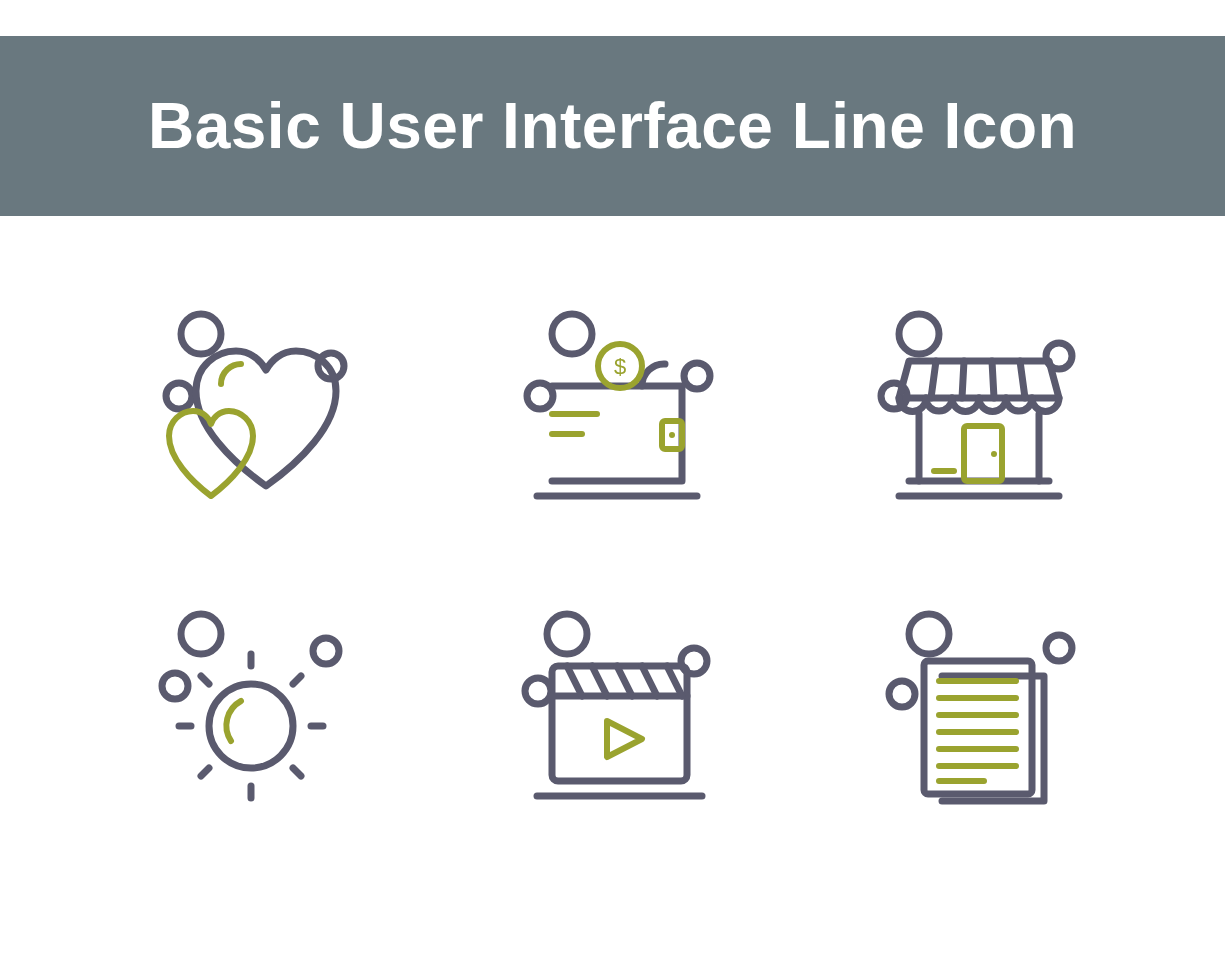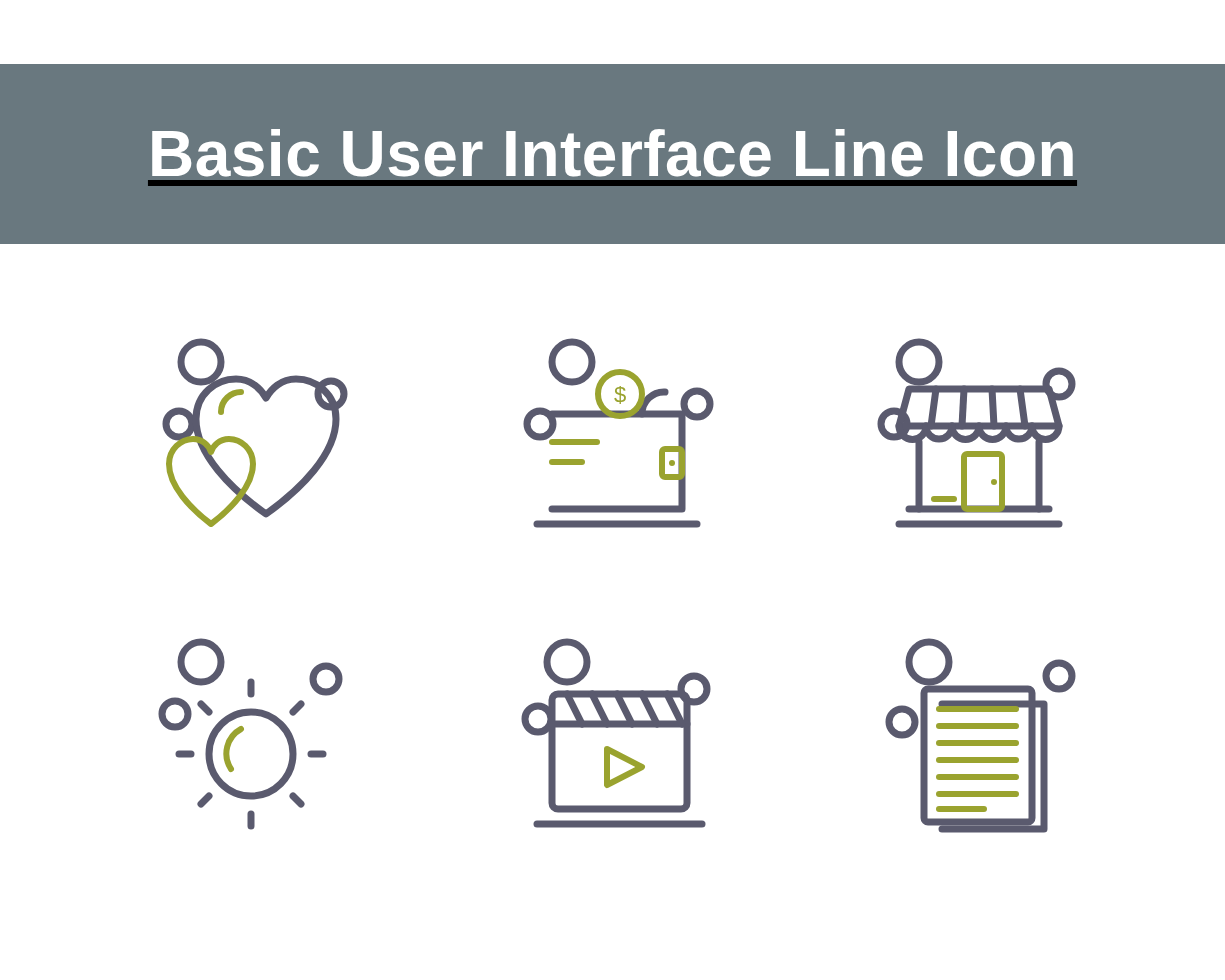--- a/index.html
+++ b/index.html
@@ -17,8 +17,7 @@
     display: flex;
     align-items: center;
     justify-content: center;
-    margin-top: 64px;
-    text-decoration: underline;
+    margin-top: 36px;
   }
   .header h1 {
     color: #ffffff;

